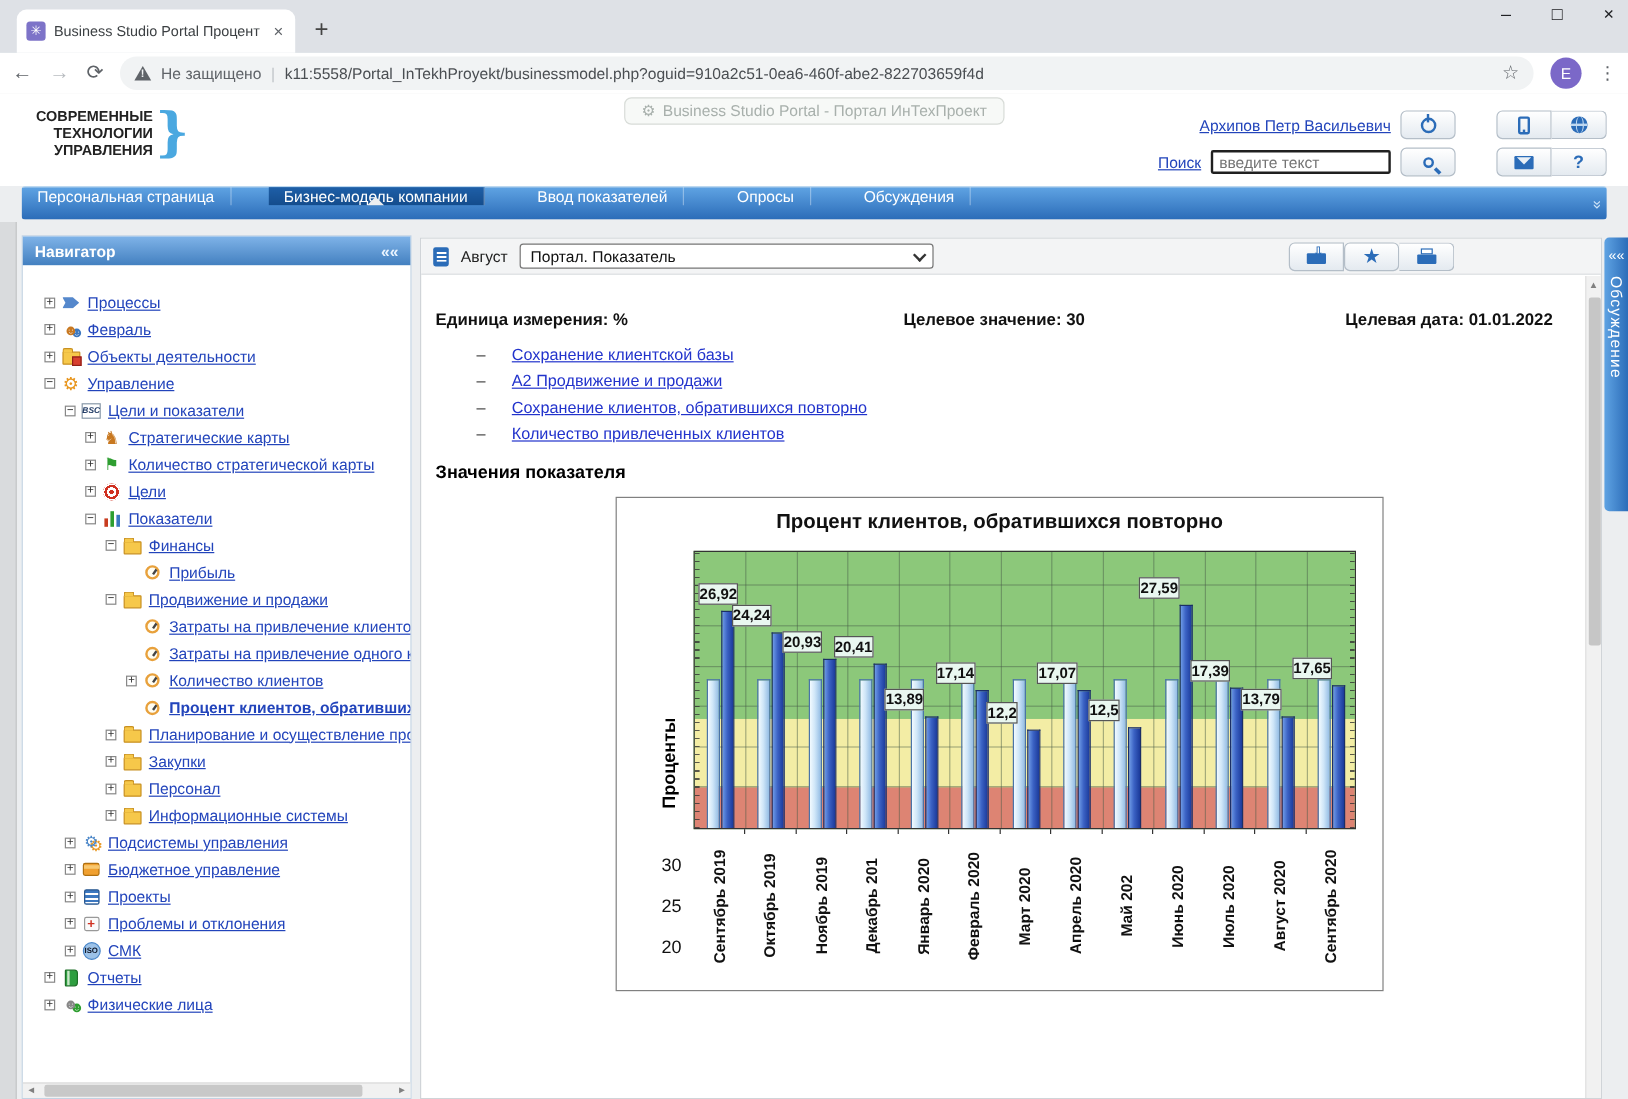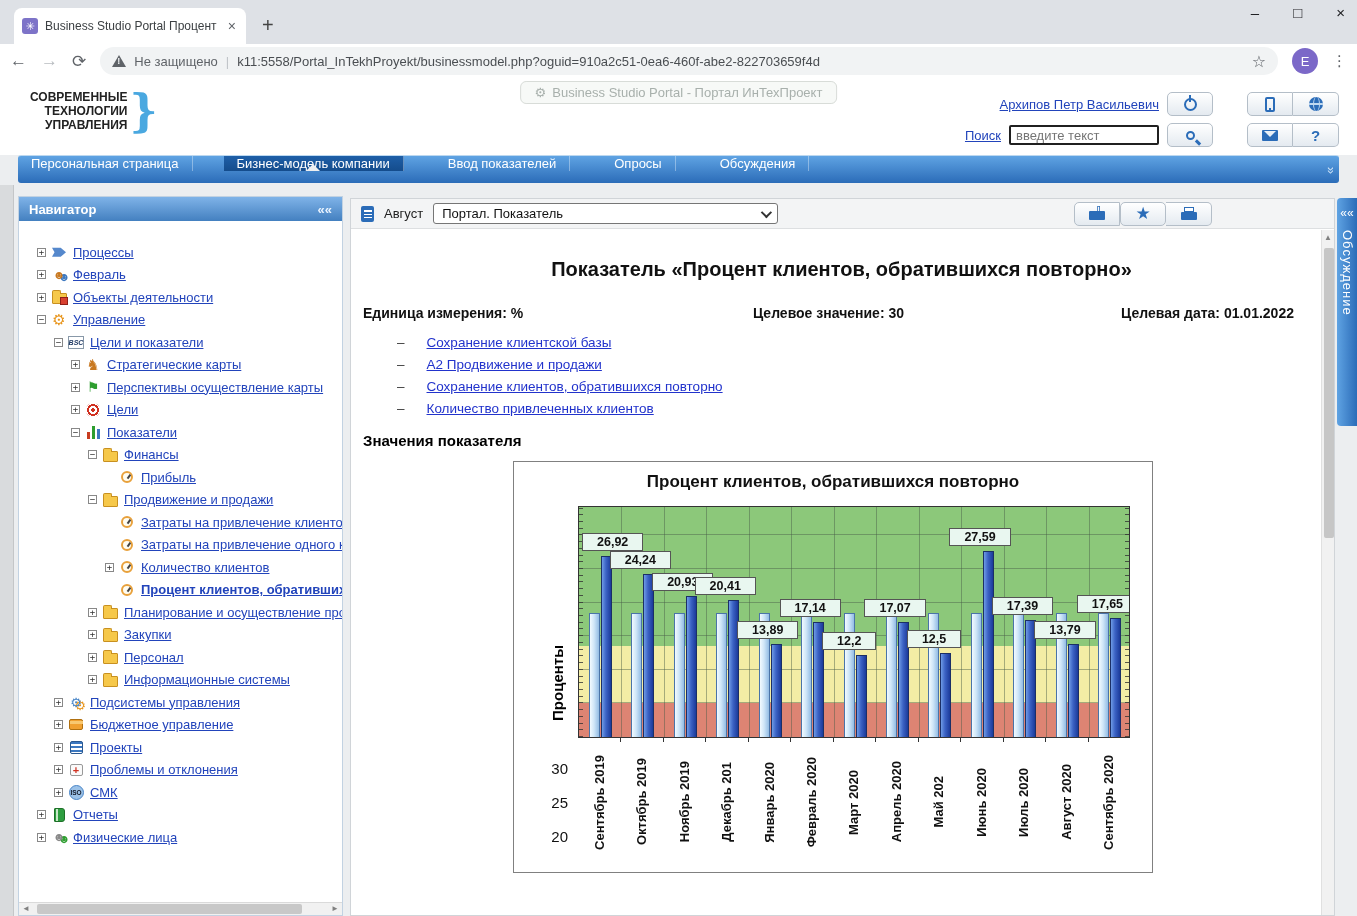--- a/index.html
+++ b/index.html
@@ -512,7 +512,6 @@
       </div>
 
       <div class="content">
-        <div class="c-title">Показатель «Процент клиентов, обратившихся повторно»</div>
         <div class="meta-row" id="metarow">
             <span class="meta-item">Единица измерения: %</span>
             <span class="meta-item">Целевое значение: 30</span>

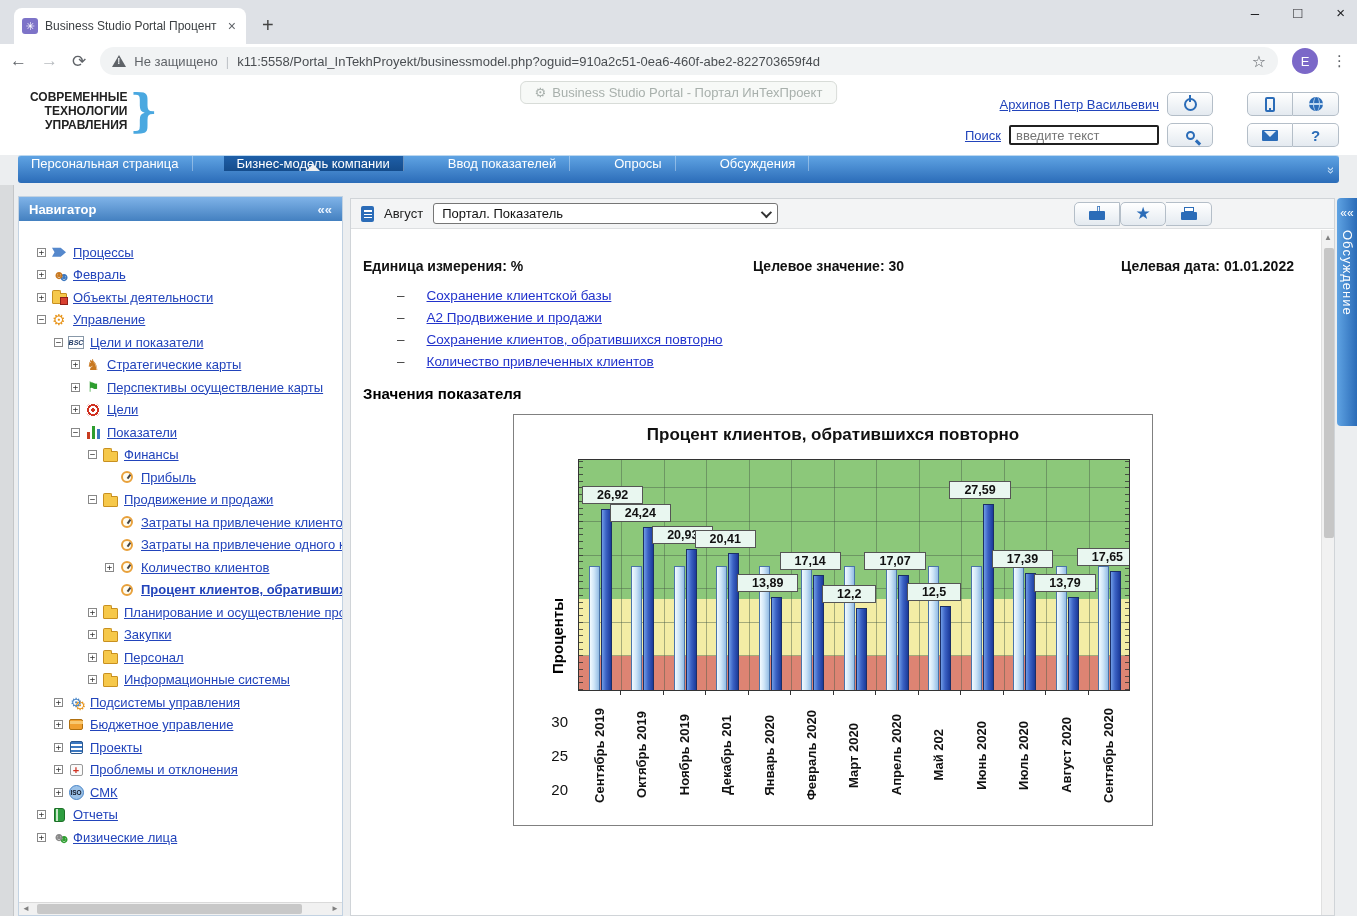--- a/index.html
+++ b/index.html
@@ -333,7 +333,7 @@
             <span class="tico">
               <span class="ic-flag">⚑</span>
             </span>
-            <a class="tlink">Перспективы осуществление карты</a>
+            <a class="tlink">Количество стратегической карты</a>
           </div>
           <div class="trow" style="padding-left: 52px;">
             <span class="pmbox">+</span>

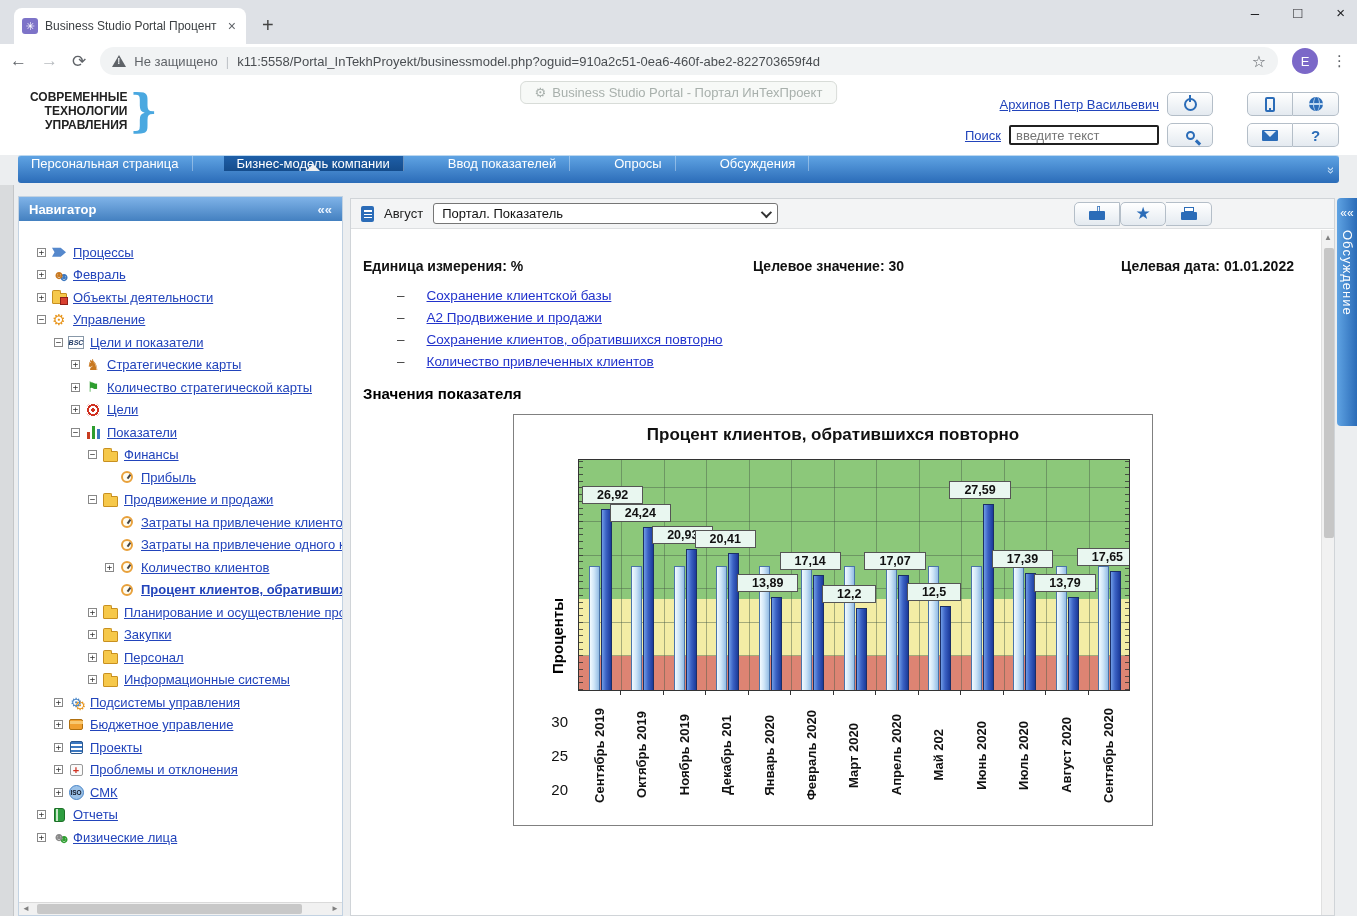--- a/index.html
+++ b/index.html
@@ -167,7 +167,7 @@
   .bar.light { background:linear-gradient(to right,#F2FAFF,#CFE6F8 45%,#93BCE4); border-color:#4A74A8; }
   .bar.dark { background:linear-gradient(to right,#6E9BE6,#3B62C4 45%,#1B3A9A); }
   .vlabel { position:absolute; background:#E9F7F0; border:1px solid #555; font-size:12.5px; font-weight:bold;
-            color:#111; padding:1px 14px; white-space:nowrap; }
+            color:#111; padding:1px 0; white-space:nowrap; }
   .ylab { position:absolute; right:100%; margin-right:8px; font-size:15px; color:#111; text-align:right; width:30px; }
   .yaxis-title { position:absolute; left:-58px; top:50%; transform:translateY(-50%) rotate(-90deg); transform-origin:center;
                  font-size:15px; font-weight:bold; white-space:nowrap; }

